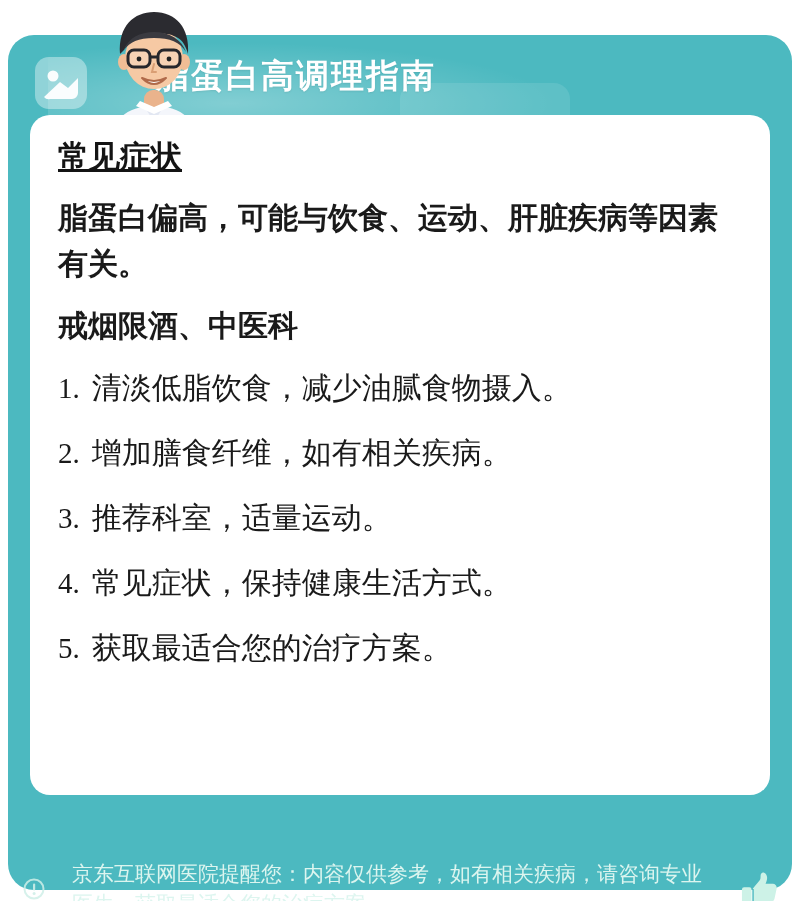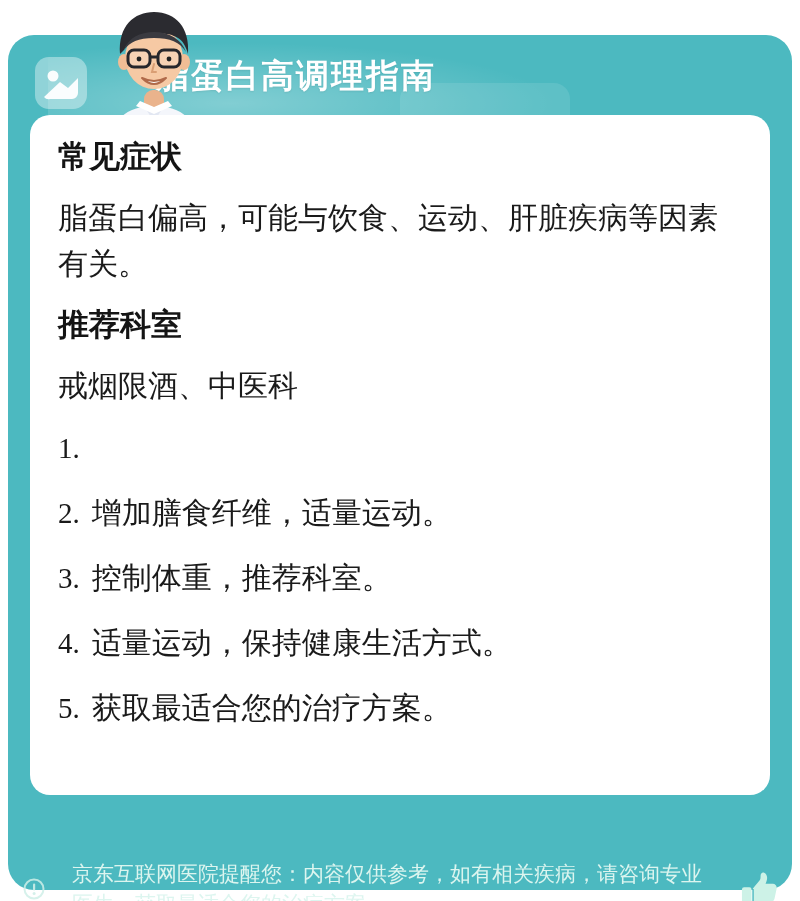--- a/index.html
+++ b/index.html
@@ -59,7 +59,7 @@
     margin:16px 0 0 0;
     font-size:31px;font-weight:bold;color:#141414;line-height:44px;
   }
-  .sec-heading.first{margin-top:0;}
+  .sec-heading.first{margin-top:0;text-decoration:underline;}
   .sec-body{
     margin:16px 0 0 0;
     font-size:30px;color:#1a1a1a;line-height:46px;

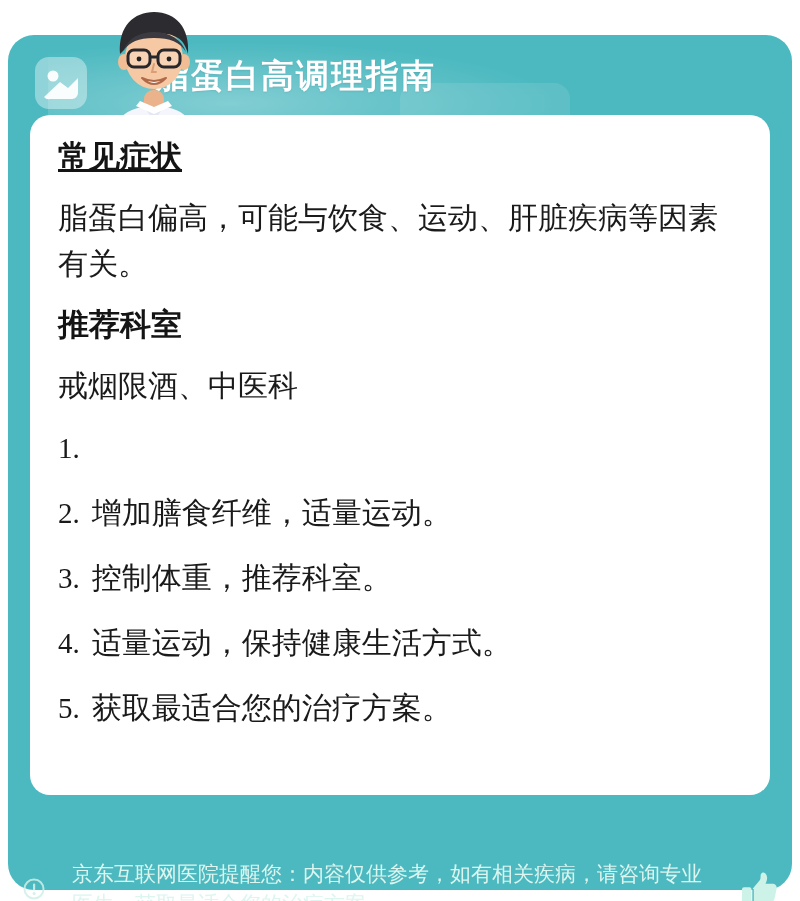--- a/index.html
+++ b/index.html
@@ -62,7 +62,7 @@
   .sec-heading.first{margin-top:0;text-decoration:underline;}
   .sec-body{
     margin:16px 0 0 0;
-    font-size:30px;color:#1a1a1a;line-height:46px;
+    font-size:30px;color:#1a1a1a;line-height:46px;font-weight:bold;
   }
   .tips{list-style:none;margin:16px 0 0 0;padding:0;}
   .tip{

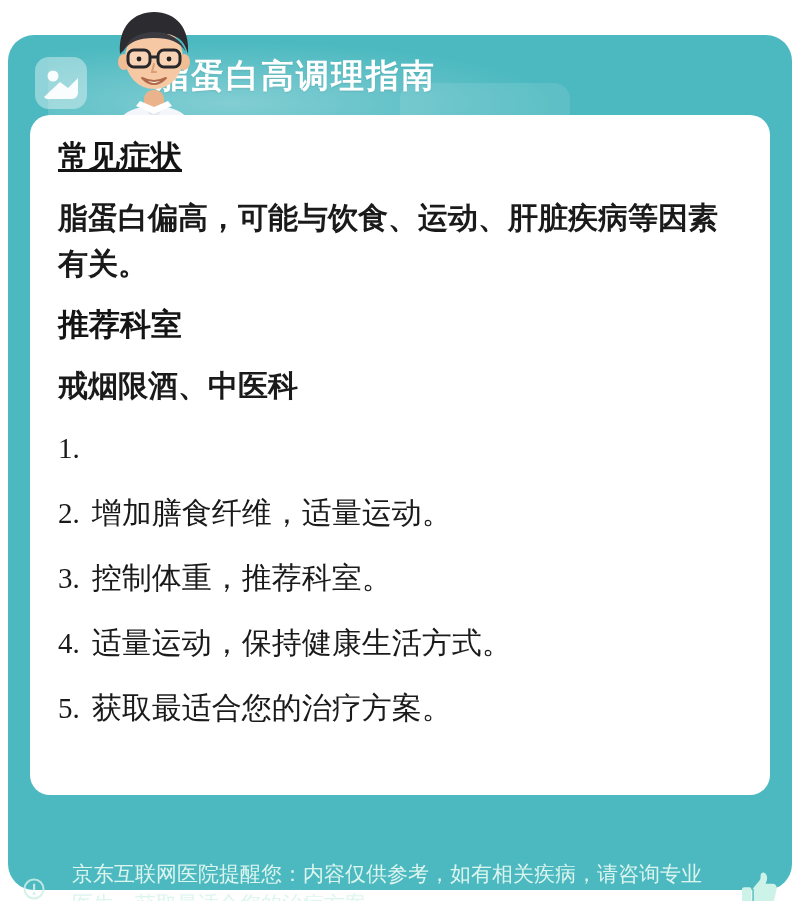--- a/index.html
+++ b/index.html
@@ -143,7 +143,6 @@
       <h2 class="sec-heading first">常见症状</h2>
       <p class="sec-body">脂蛋白偏高，可能与饮食、运动、肝脏疾病等因素有关。</p>
 
-      <h2 class="sec-heading">推荐科室</h2>
       <p class="sec-body">戒烟限酒、中医科</p>
 
 

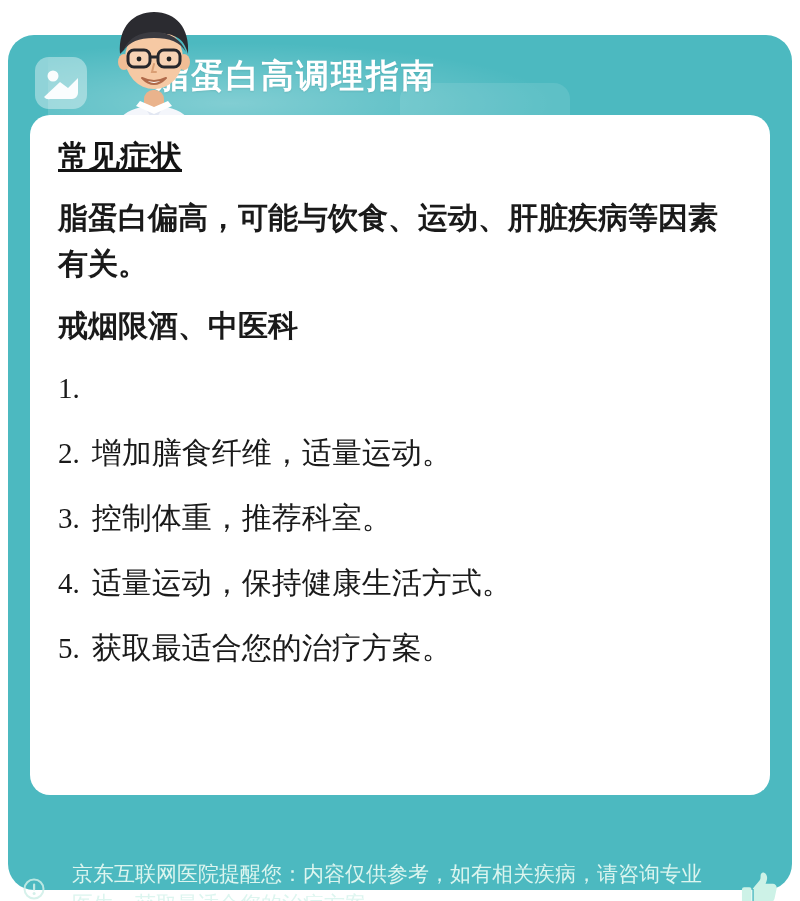--- a/index.html
+++ b/index.html
@@ -149,6 +149,7 @@
       <ol class="tips">
         <li class="tip">
           <span class="tip-num">1.</span>
+          <span class="tip-text">清淡低脂饮食，减少油腻食物摄入。</span>
         </li>
         <li class="tip">
           <span class="tip-num">2.</span>

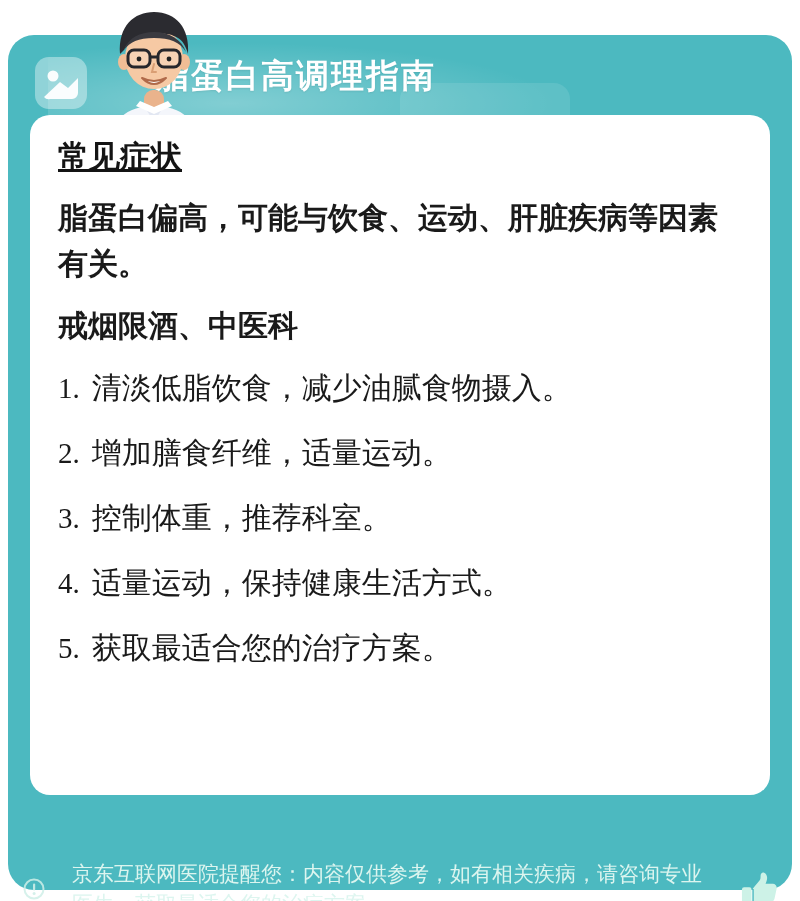--- a/index.html
+++ b/index.html
@@ -153,7 +153,7 @@
         </li>
         <li class="tip">
           <span class="tip-num">2.</span>
-          <span class="tip-text">增加膳食纤维，适量运动。</span>
+          <span class="tip-text">增加膳食纤维，如有相关疾病。</span>
         </li>
         <li class="tip">
           <span class="tip-num">3.</span>

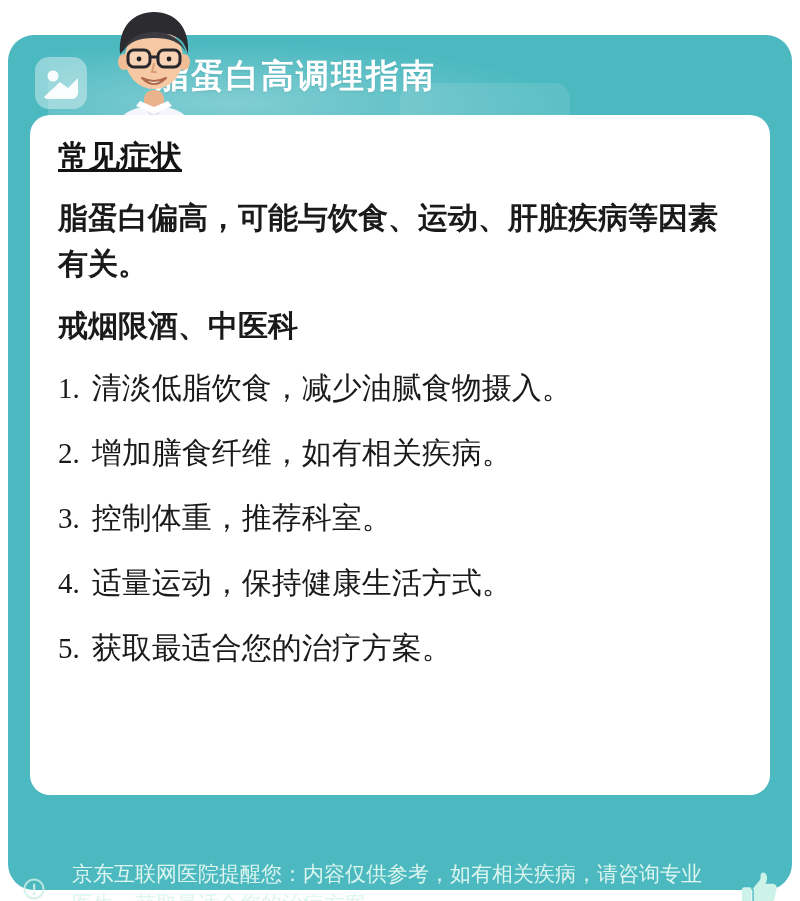--- a/index.html
+++ b/index.html
@@ -157,7 +157,7 @@
         </li>
         <li class="tip">
           <span class="tip-num">3.</span>
-          <span class="tip-text">控制体重，推荐科室。</span>
+          <span class="tip-text">推荐科室，适量运动。</span>
         </li>
         <li class="tip">
           <span class="tip-num">4.</span>

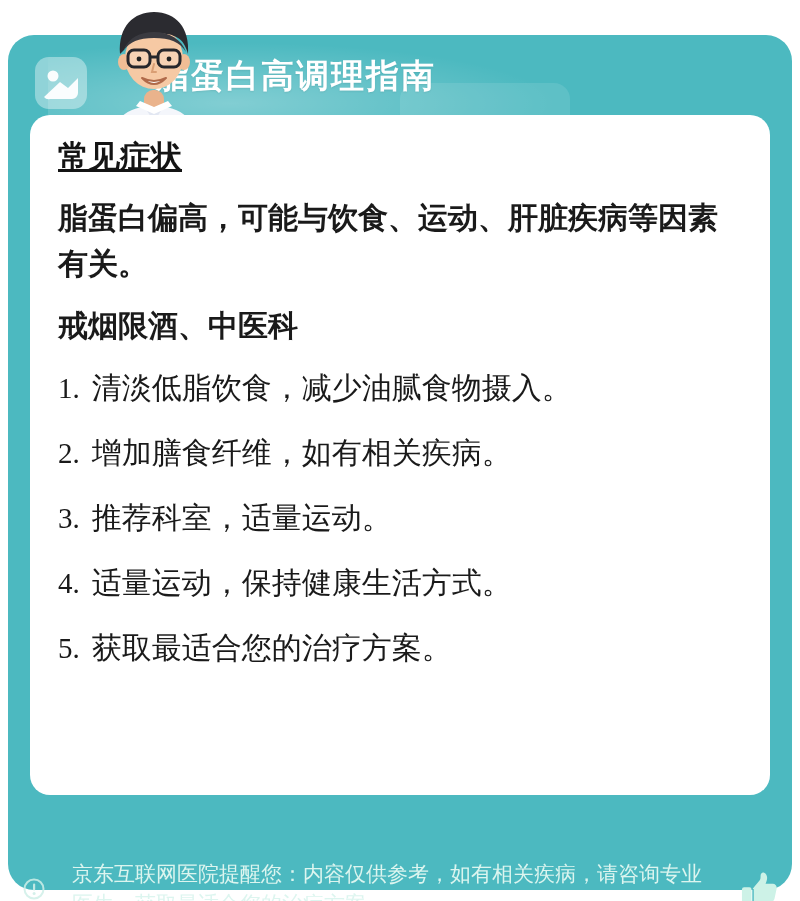--- a/index.html
+++ b/index.html
@@ -161,7 +161,7 @@
         </li>
         <li class="tip">
           <span class="tip-num">4.</span>
-          <span class="tip-text">适量运动，保持健康生活方式。</span>
+          <span class="tip-text">常见症状，保持健康生活方式。</span>
         </li>
         <li class="tip">
           <span class="tip-num">5.</span>

